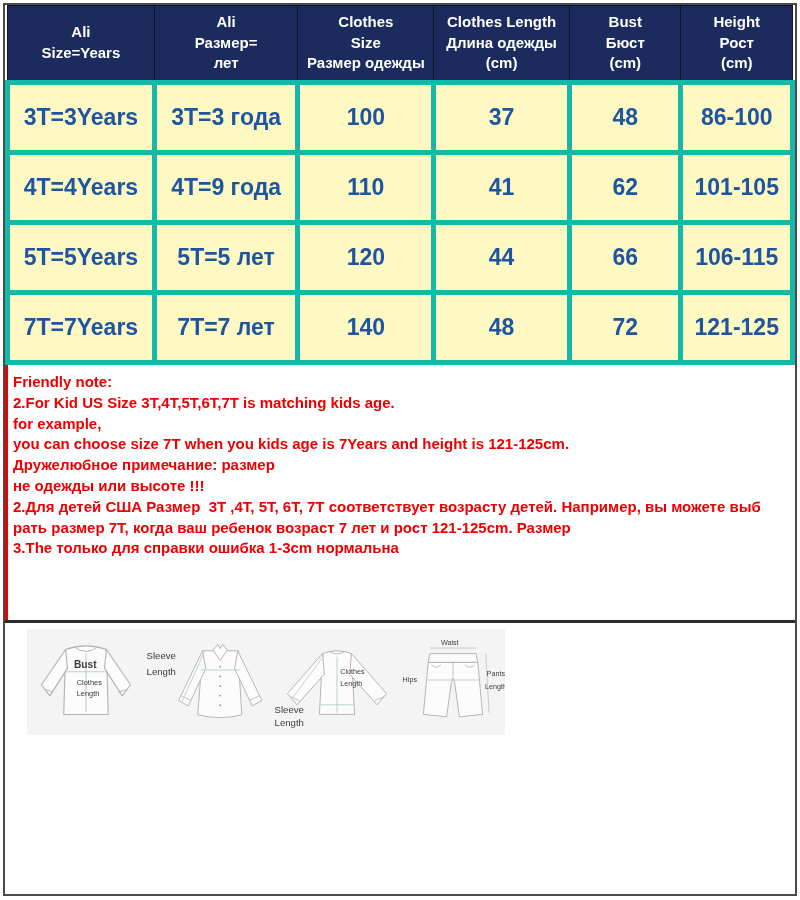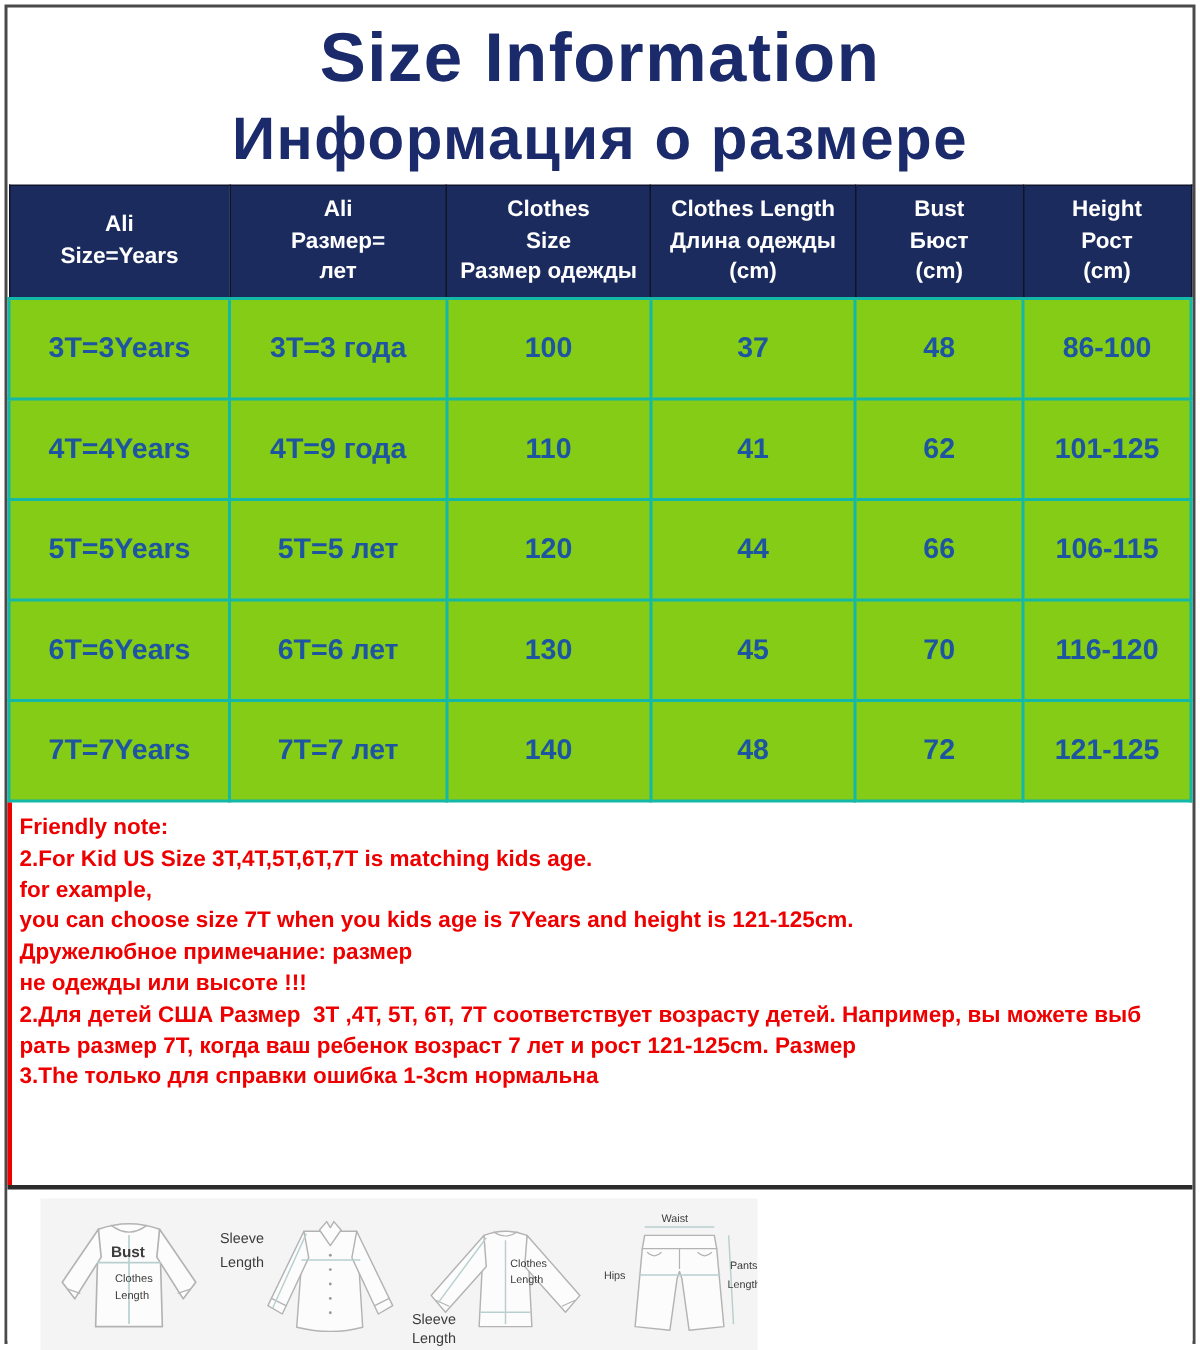--- a/index.html
+++ b/index.html
@@ -40,10 +40,6 @@
 
 <div class="frame">
 
-  <div class="title-block">
-    <div class="title-en">Size Information</div>
-    <div class="title-ru">Информация о размере</div>
-  </div>
 
   <table class="size-table">
     <colgroup>

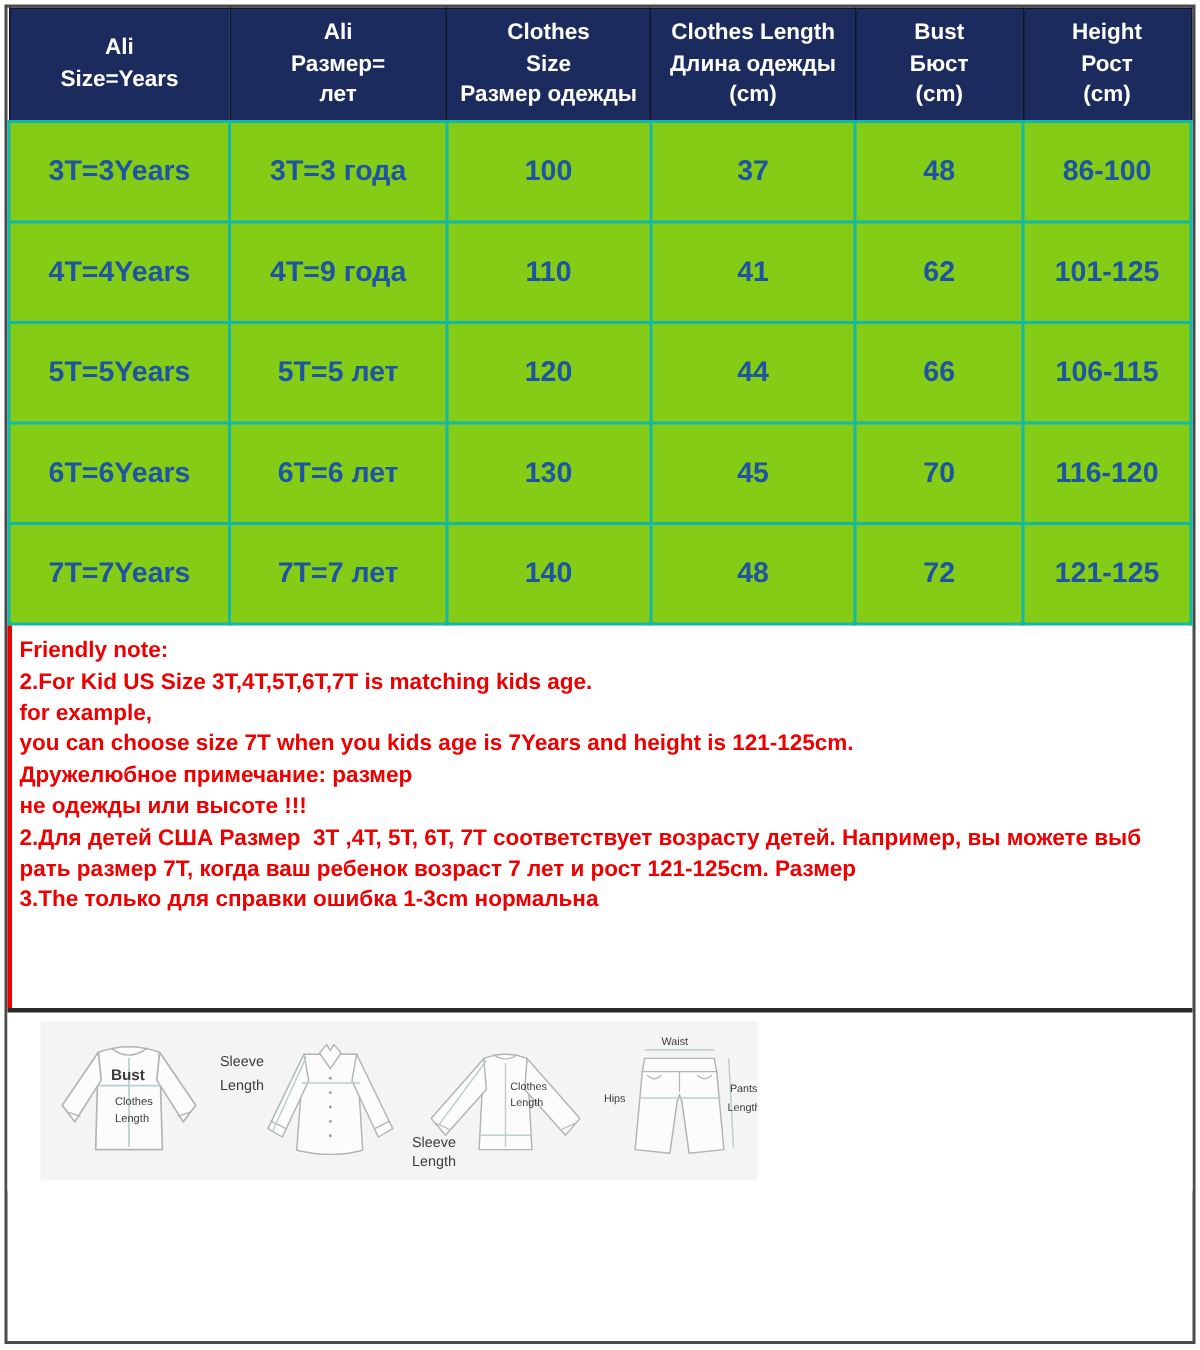--- a/index.html
+++ b/index.html
@@ -18,8 +18,8 @@
     border:1px solid #10142b;padding:6px 2px;height:50px;vertical-align:middle;text-align:center;
   }
   table.size-table td{
-    color:#1d55a2;font-weight:bold;font-size:19px;text-align:center;vertical-align:middle;
-    border:2px solid #14b8a6;height:63px;background:#84cc16;
+    color:#1d55a2;font-weight:bold;font-size:23px;text-align:center;vertical-align:middle;
+    border:5px solid #14b8a6;height:63px;background:#fef9c3;
   }
 
   

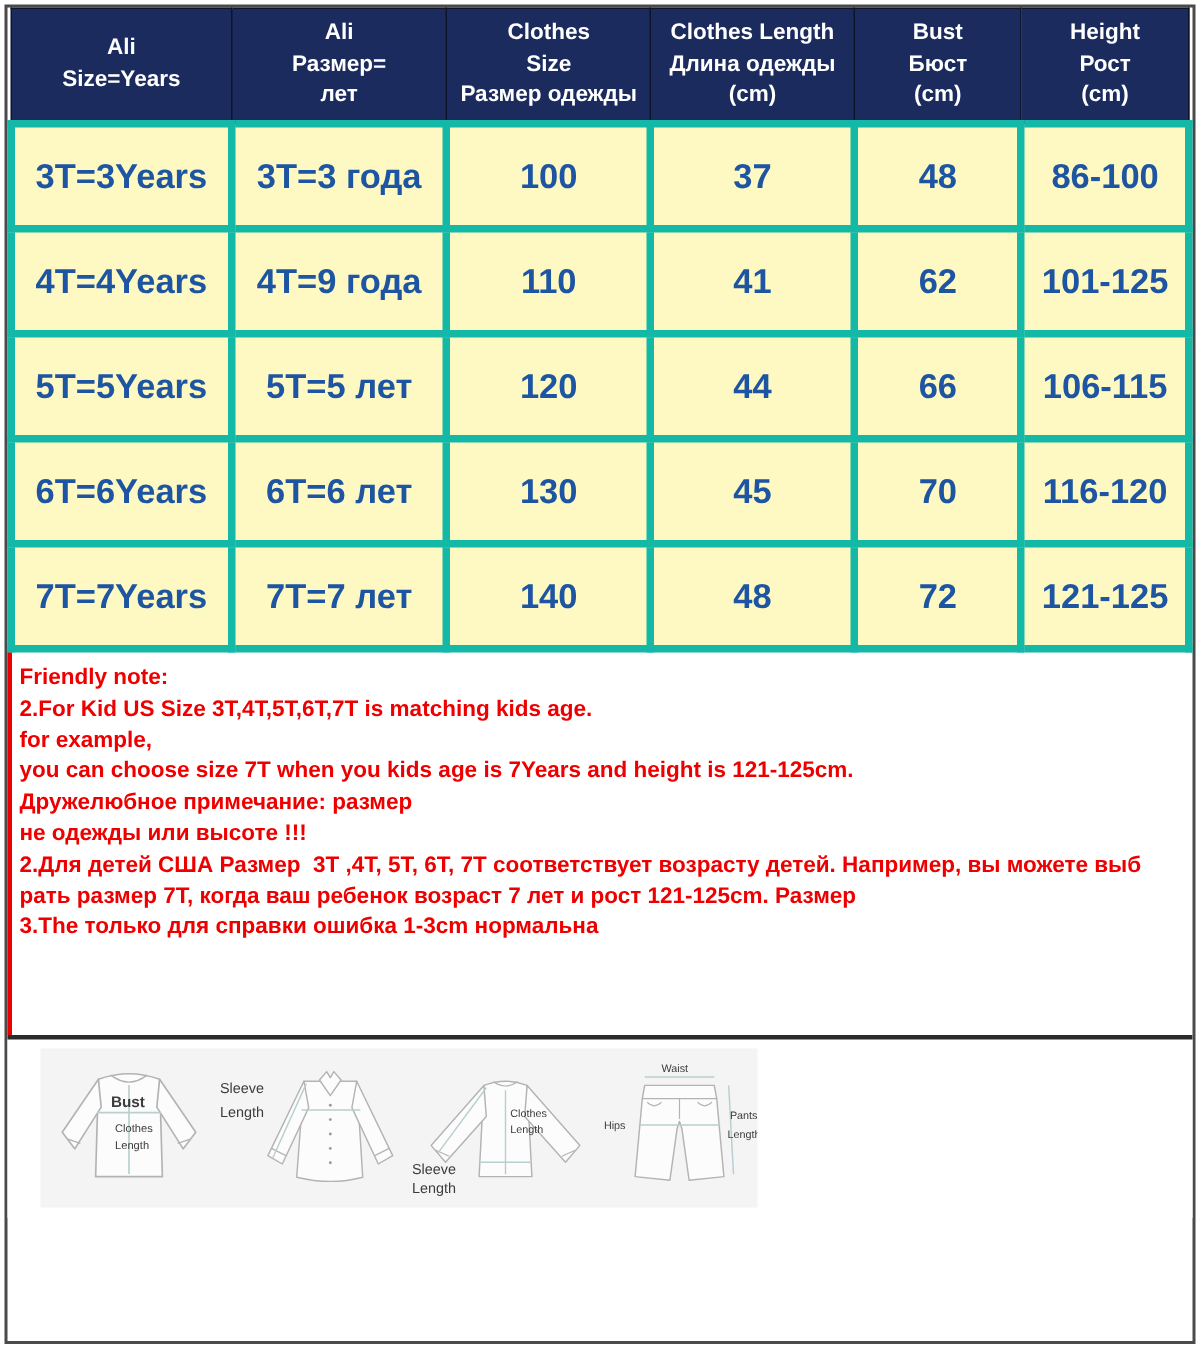--- a/index.html
+++ b/index.html
@@ -98,7 +98,7 @@
         <td>110</td>
         <td>41</td>
         <td>62</td>
-        <td>101-125</td>
+        <td>101-105</td>
       </tr>
       <tr>
         <td>5T=5Years</td>

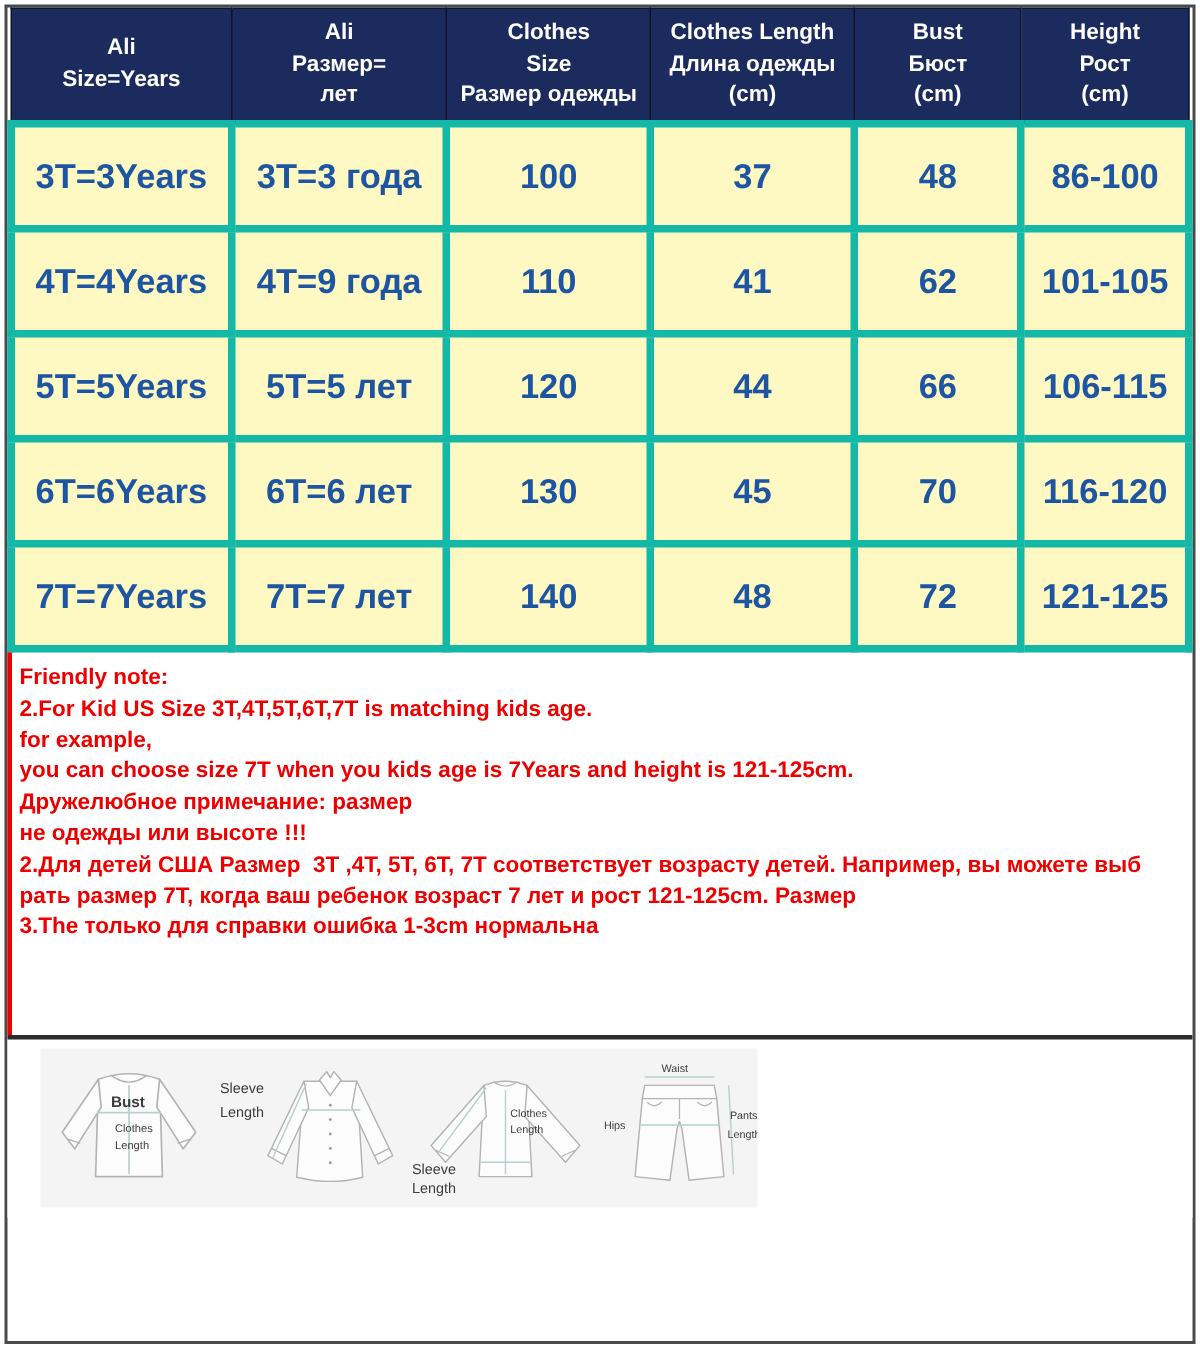--- a/index.html
+++ b/index.html
@@ -107,14 +107,6 @@
         <td>44</td>
         <td>66</td>
         <td>106-115</td>
-      </tr>
-      <tr>
-        <td>6T=6Years</td>
-        <td>6T=6 лет</td>
-        <td>130</td>
-        <td>45</td>
-        <td>70</td>
-        <td>116-120</td>
       </tr>
       <tr>
         <td>7T=7Years</td>

